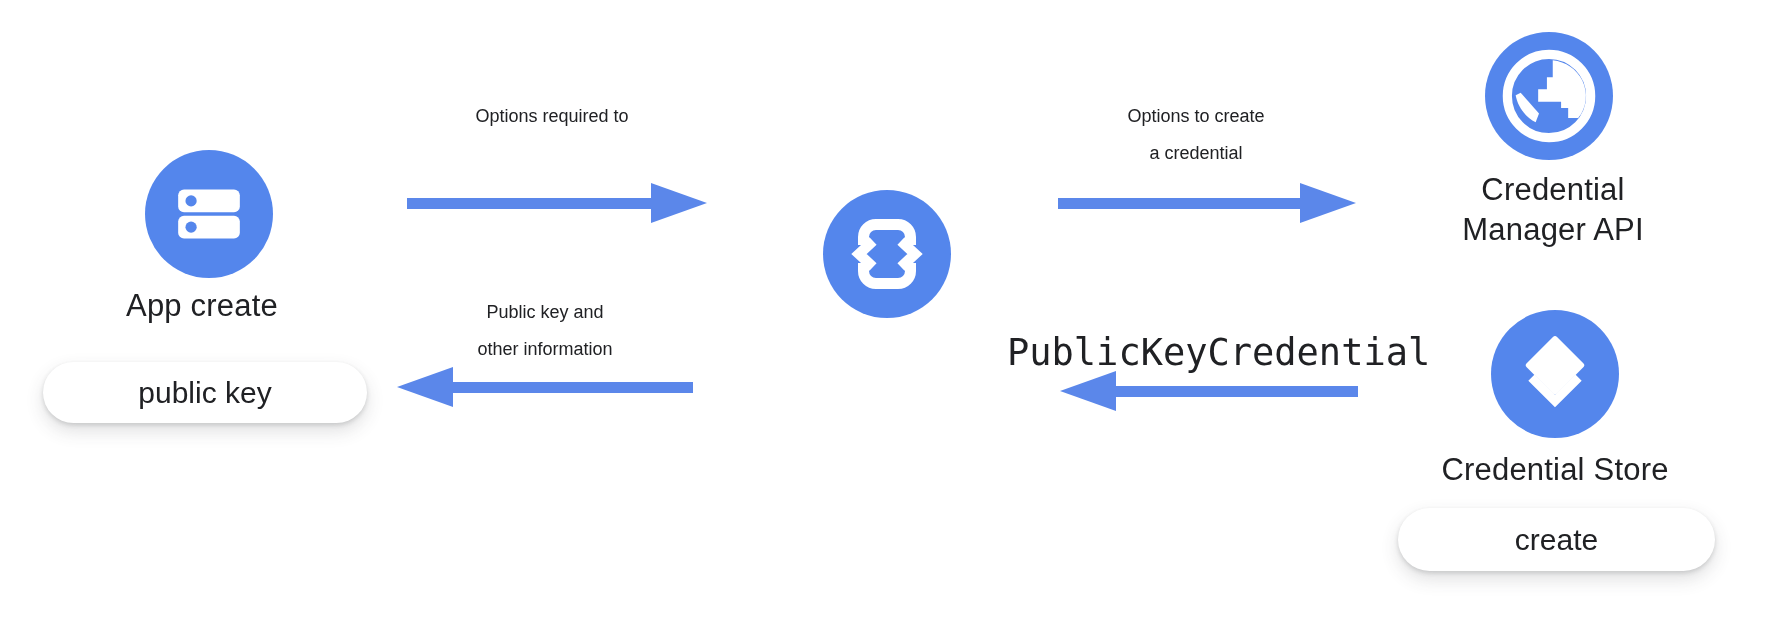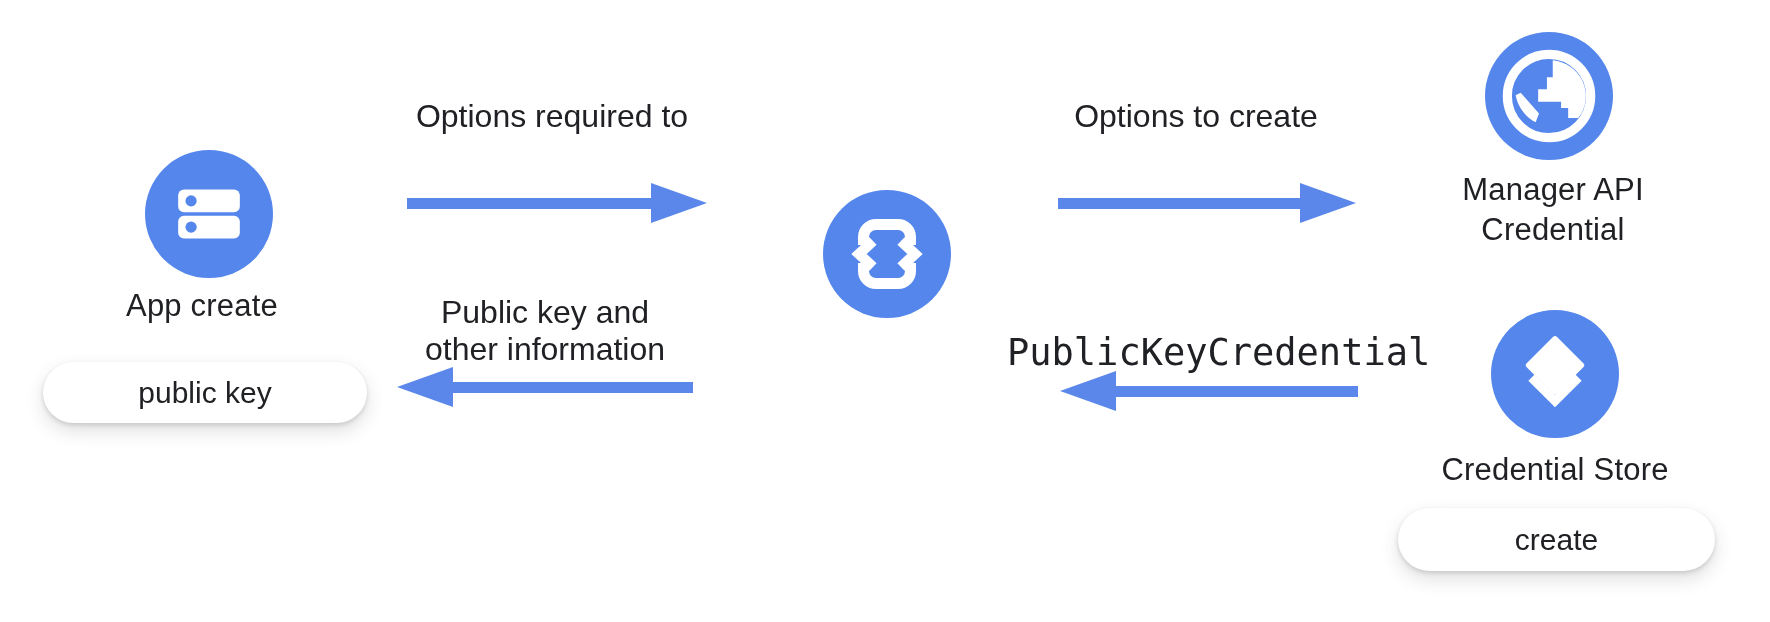--- a/index.html
+++ b/index.html
@@ -37,7 +37,7 @@
   }
   .flow-label{
     position:absolute;text-align:center;
-    font-size:32px;font-weight:400;line-height:37px;
+    font-size:18px;font-weight:400;line-height:37px;
     color:var(--text-dark);
   }
   .flow-label.code{

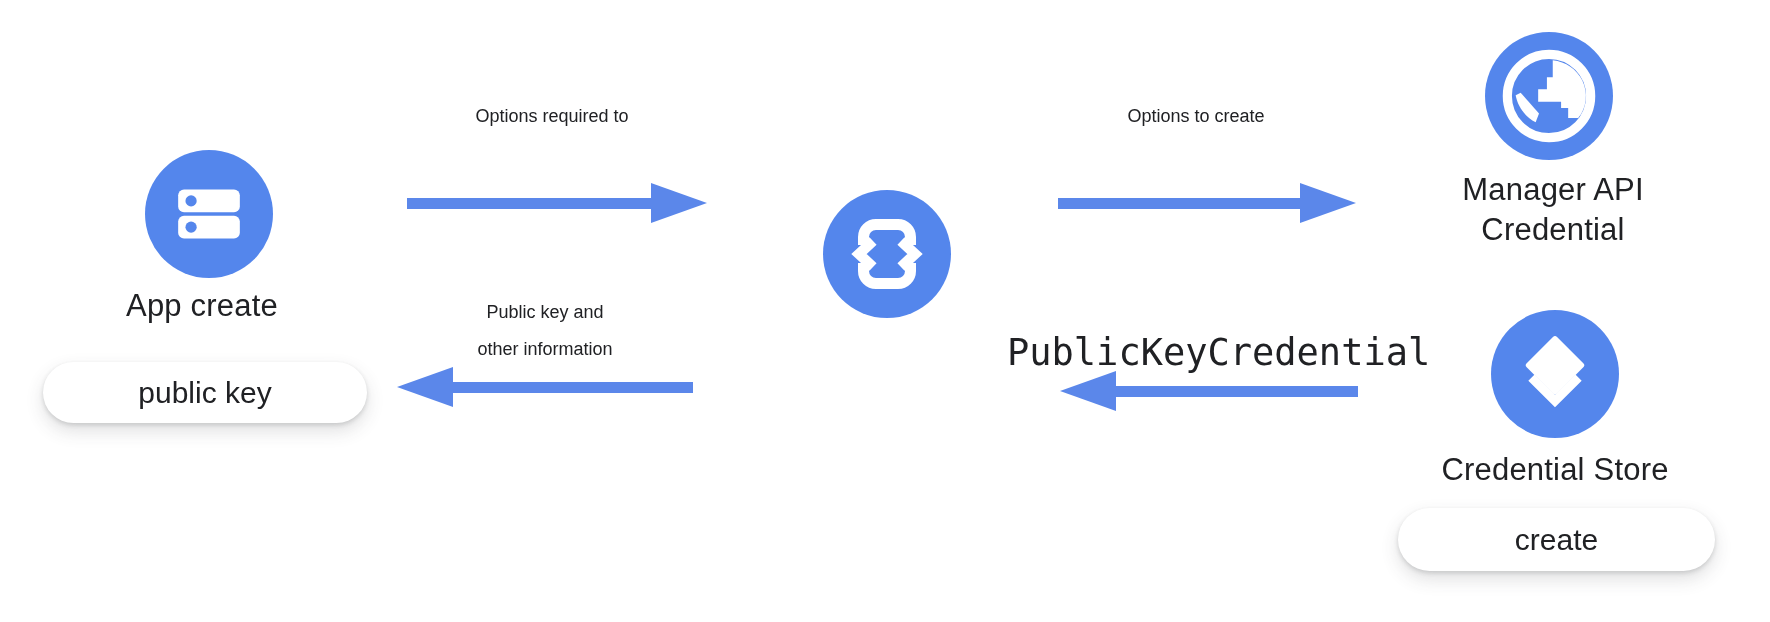--- a/index.html
+++ b/index.html
@@ -118,6 +118,7 @@
 
   <div class="flow-label" style="left:1036px;top:98px;width:320px;">
     <div>Options to create</div>
+    <div>a credential</div>
   </div>
   <div class="arrow right" style="left:1058px;top:183px;width:298px;">
     <div class="shaft"></div>

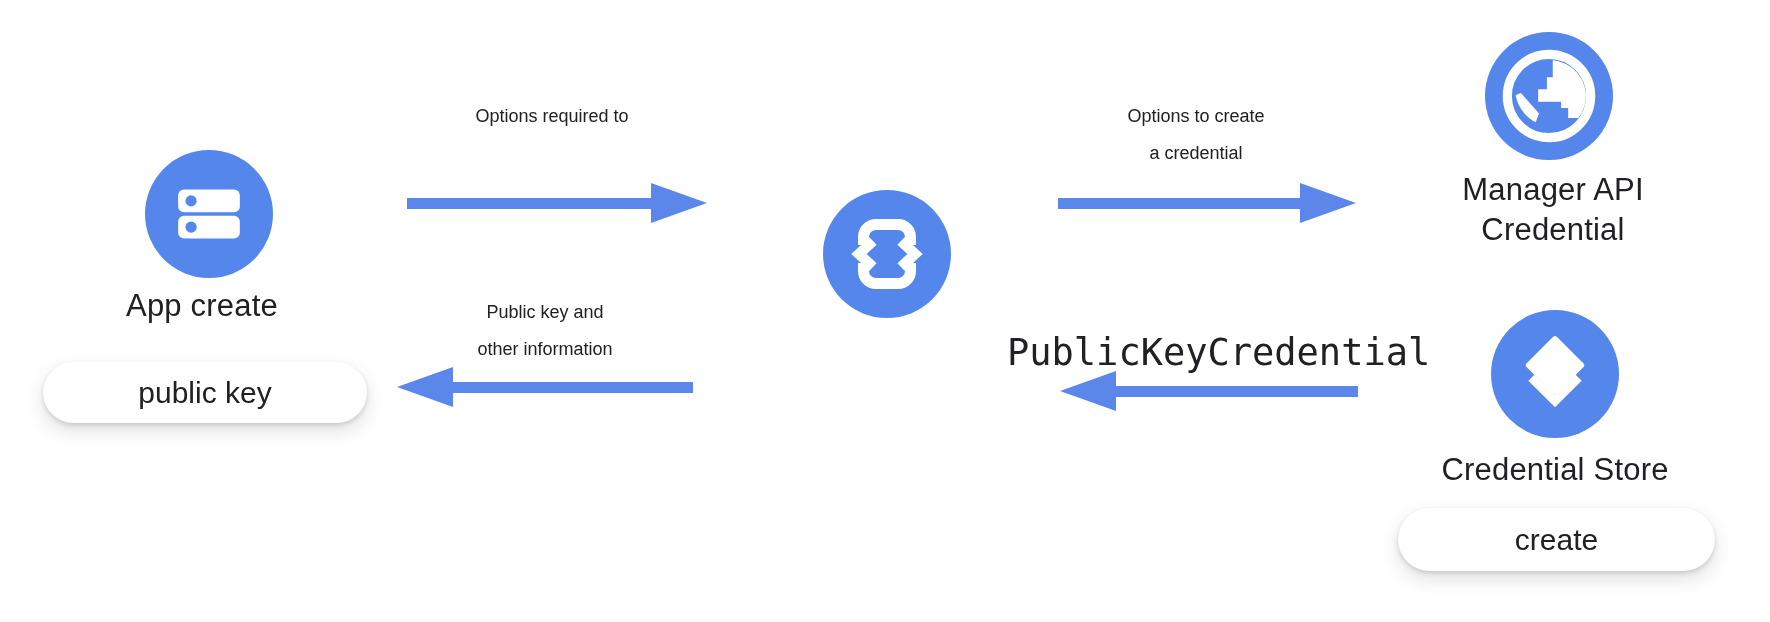--- a/index.html
+++ b/index.html
@@ -93,8 +93,8 @@
     </svg>
   </div>
   <div class="node-label" style="left:1393px;top:170px;width:320px;">
+    <div>Credential</div>
     <div>Manager API</div>
-    <div>Credential</div>
   </div>
 
   <div class="circle" style="left:1491px;top:310px;">

